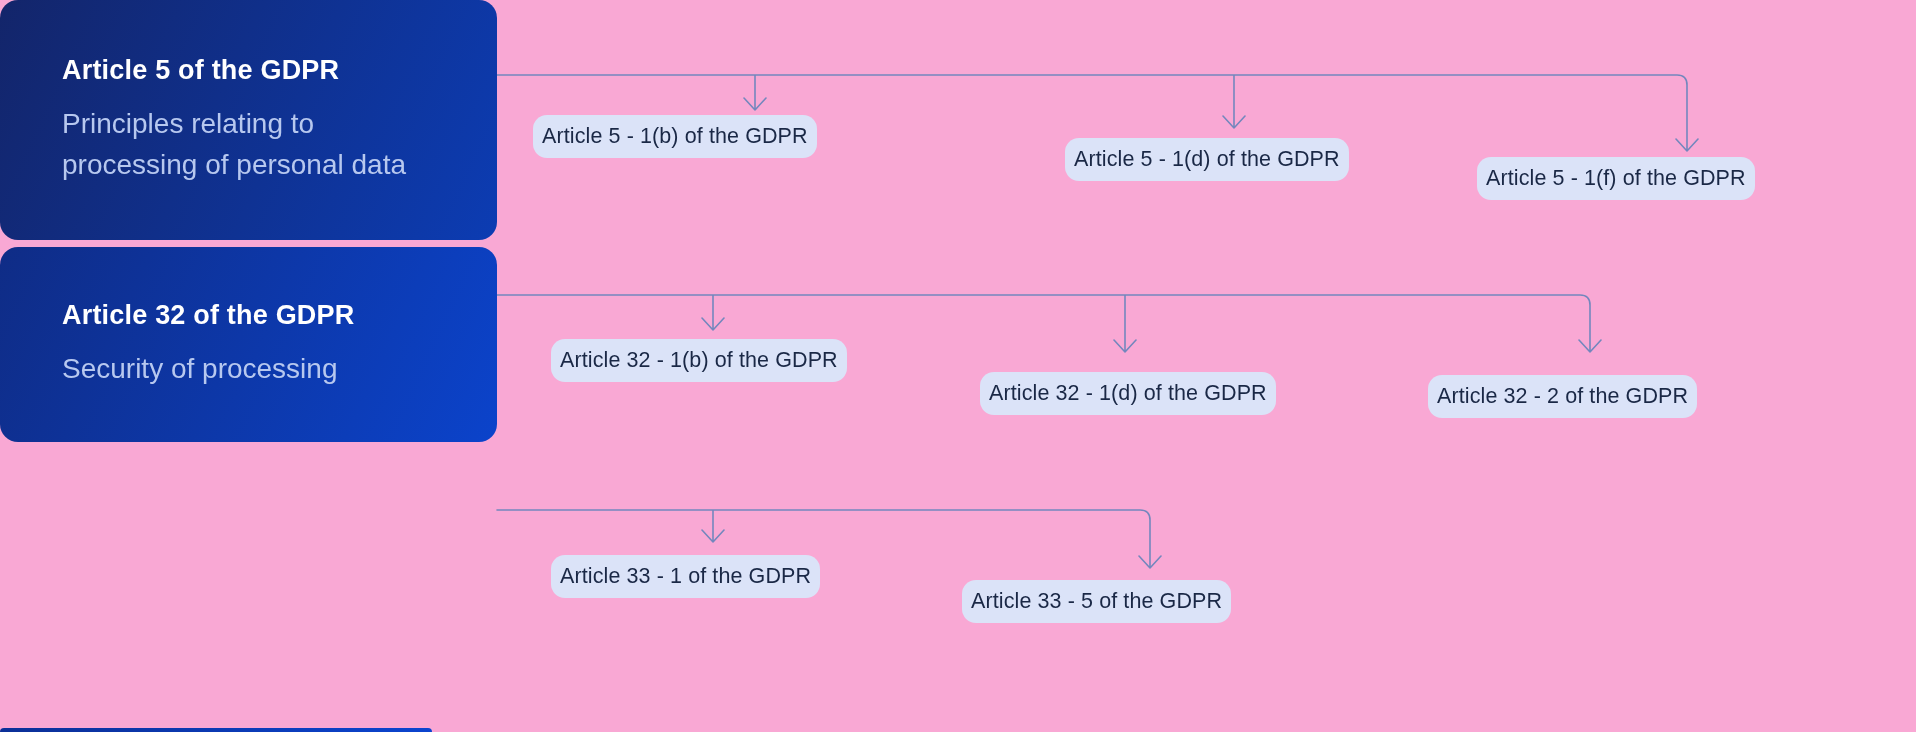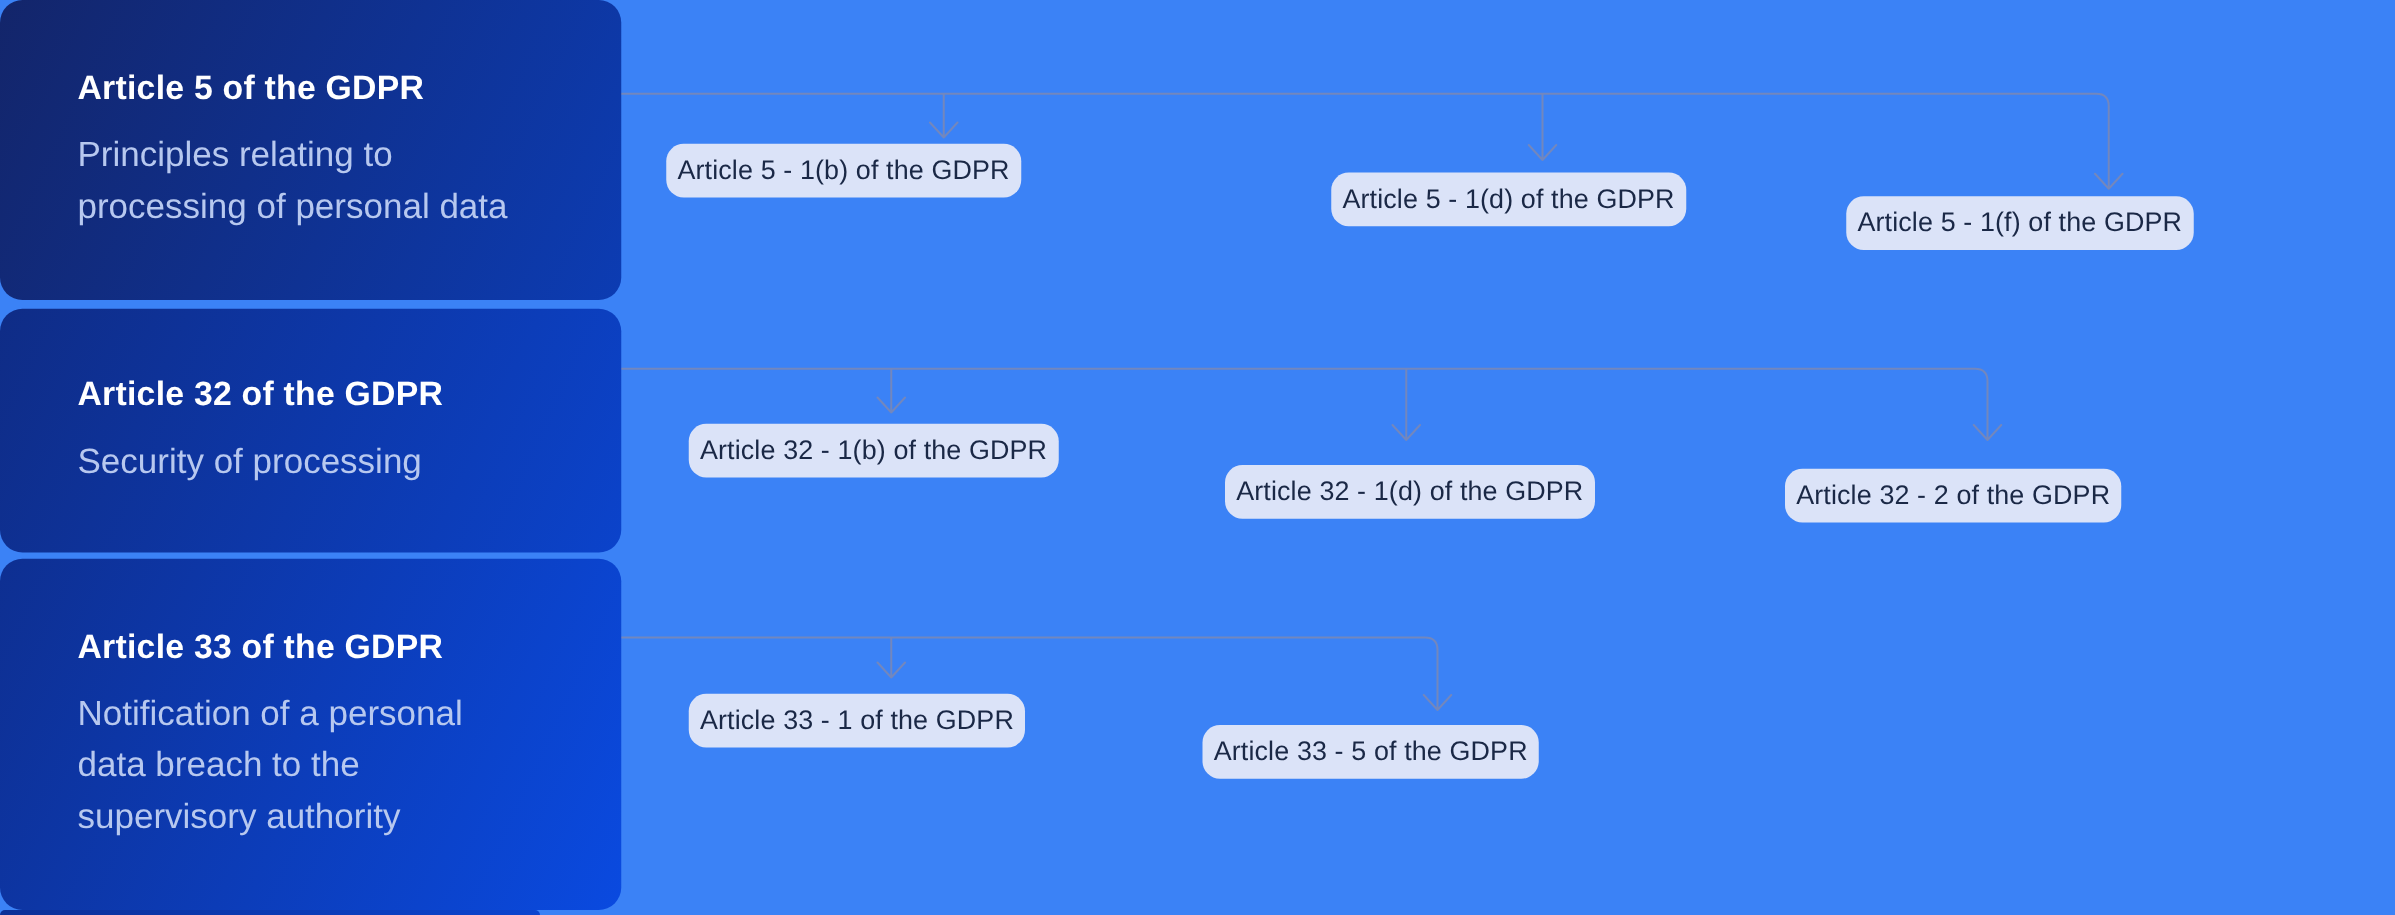--- a/index.html
+++ b/index.html
@@ -10,7 +10,7 @@
     position: relative;
     width: 1916px;
     height: 732px;
-    background: #3b82f6;
+    background: #f9a8d4;
     overflow: hidden;
   }
 

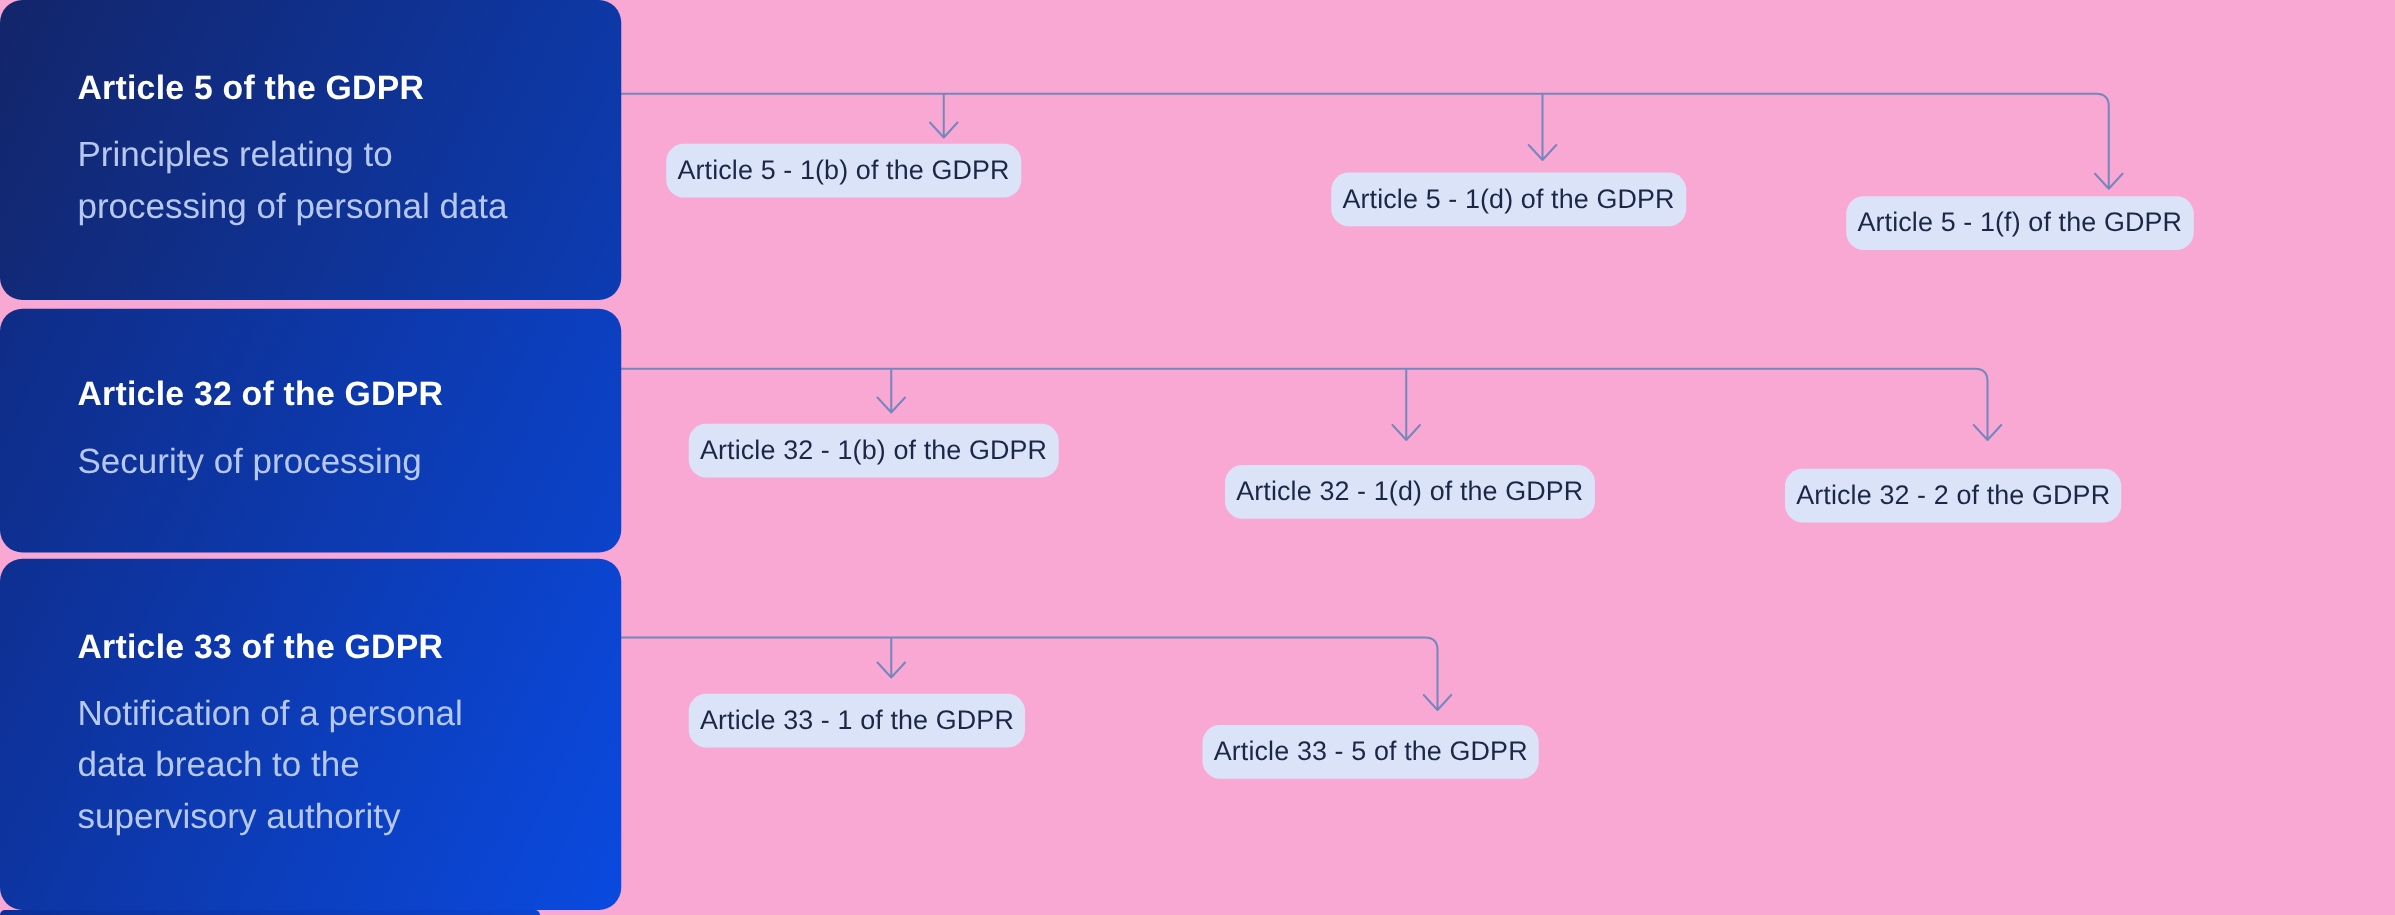--- a/index.html
+++ b/index.html
@@ -131,10 +131,6 @@
     <p class="card-subtitle">Security of processing</p>
   </section>
 
-  <section class="card card-3">
-    <h2 class="card-title">Article 33 of the GDPR</h2>
-    <p class="card-subtitle">Notification of a personal data breach to the supervisory authority</p>
-  </section>
 
   <div class="card-next-sliver"></div>
 

